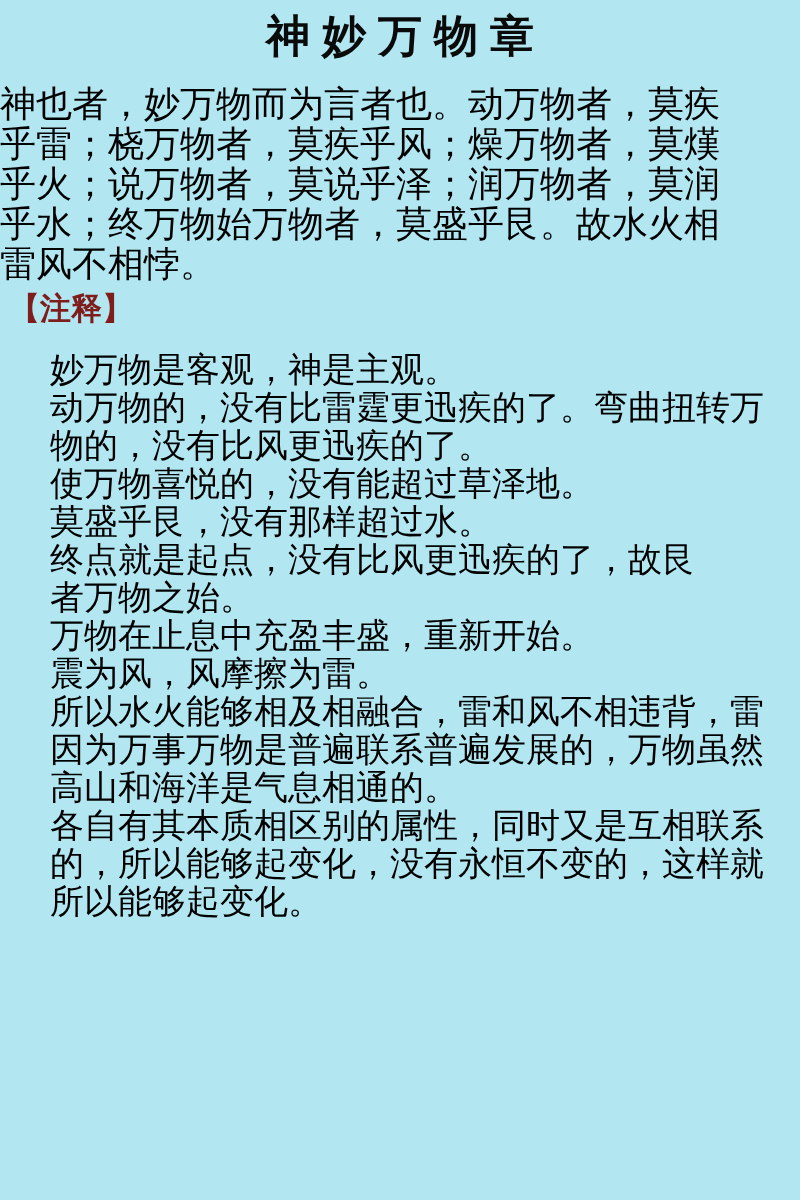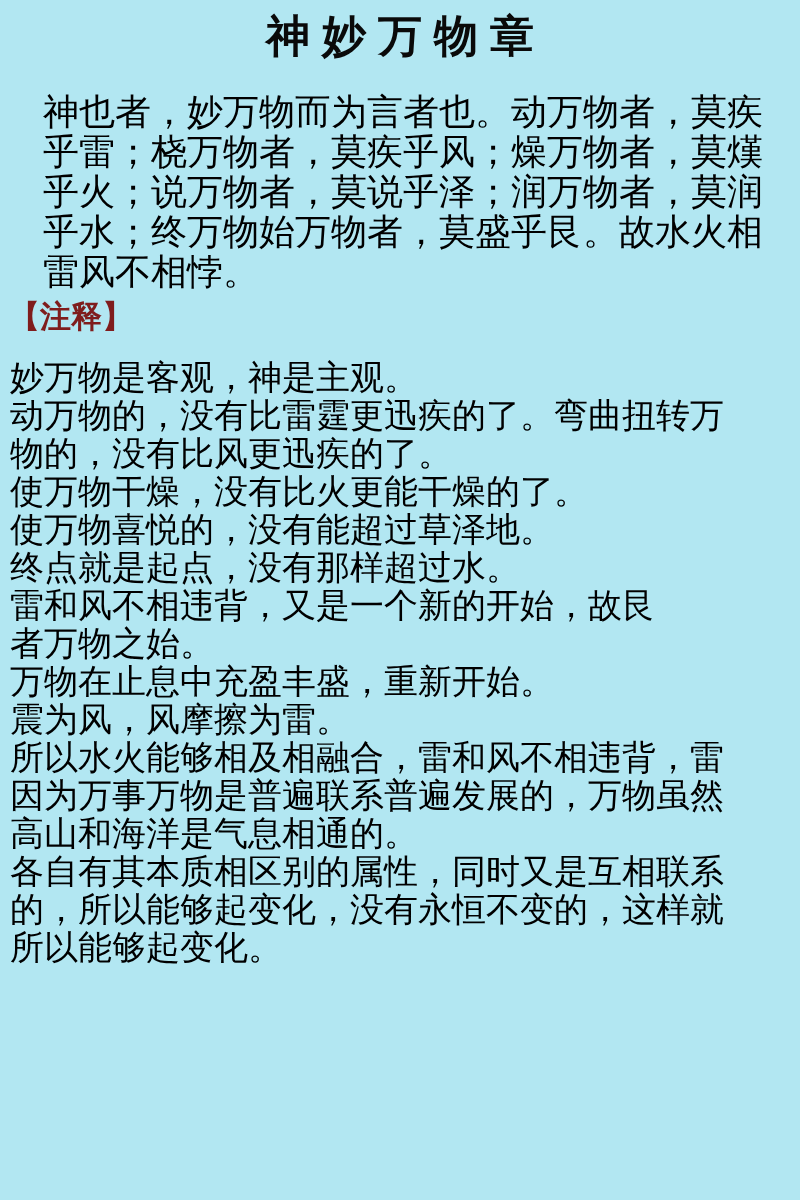--- a/index.html
+++ b/index.html
@@ -23,8 +23,7 @@
     color: #0a0a0a;
   }
   .classic {
-    margin-top: 32px;
-    padding-left: 43px;
+    margin-top: 24px;
     padding-right: 20px;
     font-family: "DejaVu Serif", "Liberation Serif", serif;
     font-size: 36px;

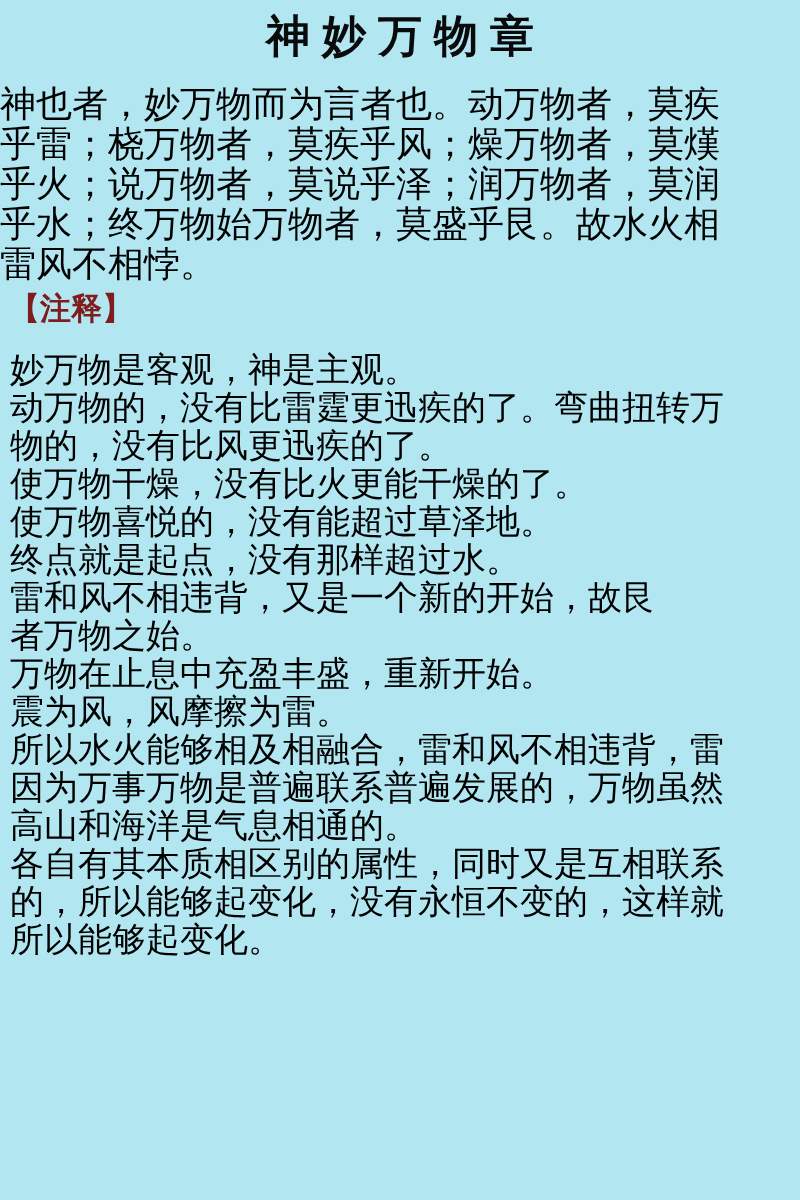--- a/index.html
+++ b/index.html
@@ -47,6 +47,7 @@
     font-family: "DejaVu Sans", "Liberation Sans", sans-serif;
     font-size: 34px;
     line-height: 38px;
+    margin-left: 40px;
   }
   .commentary .line { white-space: nowrap; }
 </style>

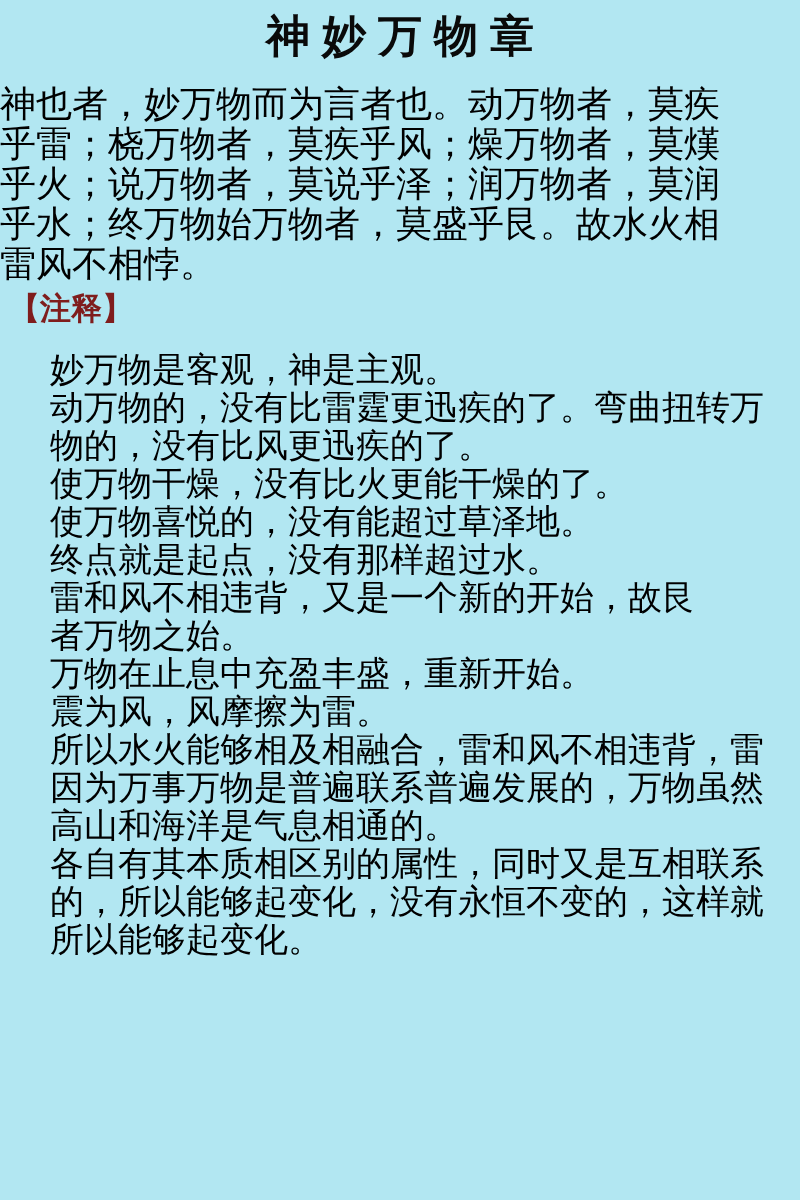--- a/index.html
+++ b/index.html
@@ -72,7 +72,6 @@
     <div class="line">妙万物是客观，神是主观。</div>
     <div class="line">动万物的，没有比雷霆更迅疾的了。弯曲扭转万</div>
     <div class="line">物的，没有比风更迅疾的了。</div>
-    <div class="line">使万物干燥，没有比火更能干燥的了。</div>
     <div class="line">使万物喜悦的，没有能超过草泽地。</div>
     <div class="line">终点就是起点，没有那样超过水。</div>
     <div class="line">雷和风不相违背，又是一个新的开始，故艮</div>

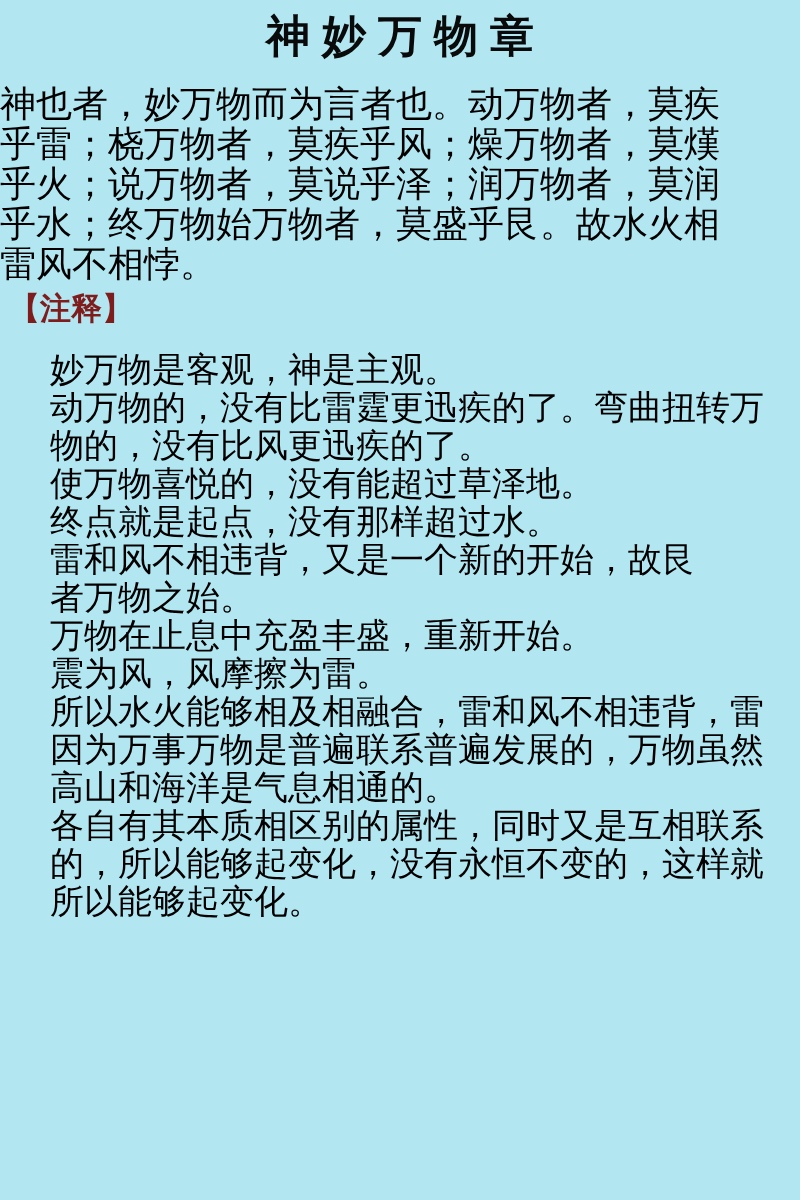--- a/index.html
+++ b/index.html
@@ -73,7 +73,7 @@
     <div class="line">动万物的，没有比雷霆更迅疾的了。弯曲扭转万</div>
     <div class="line">物的，没有比风更迅疾的了。</div>
     <div class="line">使万物喜悦的，没有能超过草泽地。</div>
-    <div class="line">终点就是起点，没有那样超过水。</div>
+    <div class="line">莫盛乎艮，没有那样超过水。</div>
     <div class="line">雷和风不相违背，又是一个新的开始，故艮</div>
     <div class="line">者万物之始。</div>
     <div class="line">万物在止息中充盈丰盛，重新开始。</div>

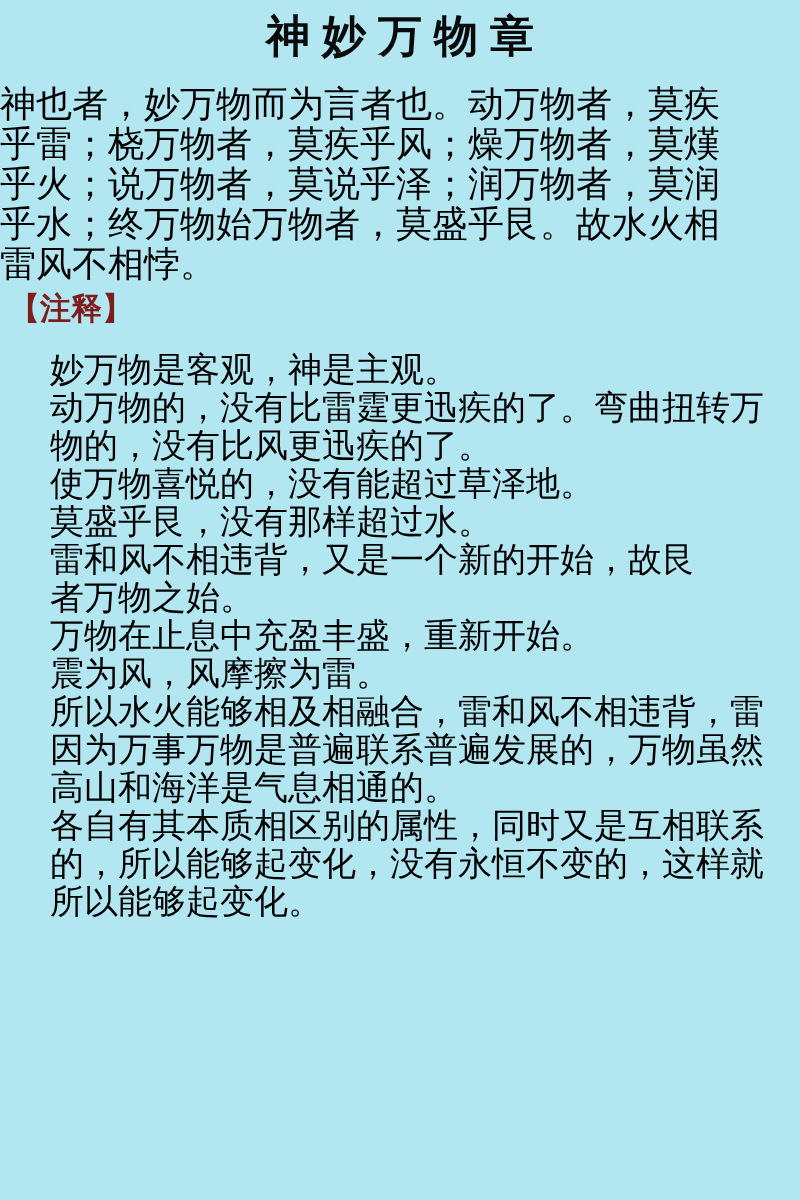--- a/index.html
+++ b/index.html
@@ -74,7 +74,7 @@
     <div class="line">物的，没有比风更迅疾的了。</div>
     <div class="line">使万物喜悦的，没有能超过草泽地。</div>
     <div class="line">莫盛乎艮，没有那样超过水。</div>
-    <div class="line">雷和风不相违背，又是一个新的开始，故艮</div>
+    <div class="line">终点就是起点，没有比风更迅疾的了，故艮</div>
     <div class="line">者万物之始。</div>
     <div class="line">万物在止息中充盈丰盛，重新开始。</div>
     <div class="line">震为风，风摩擦为雷。</div>

